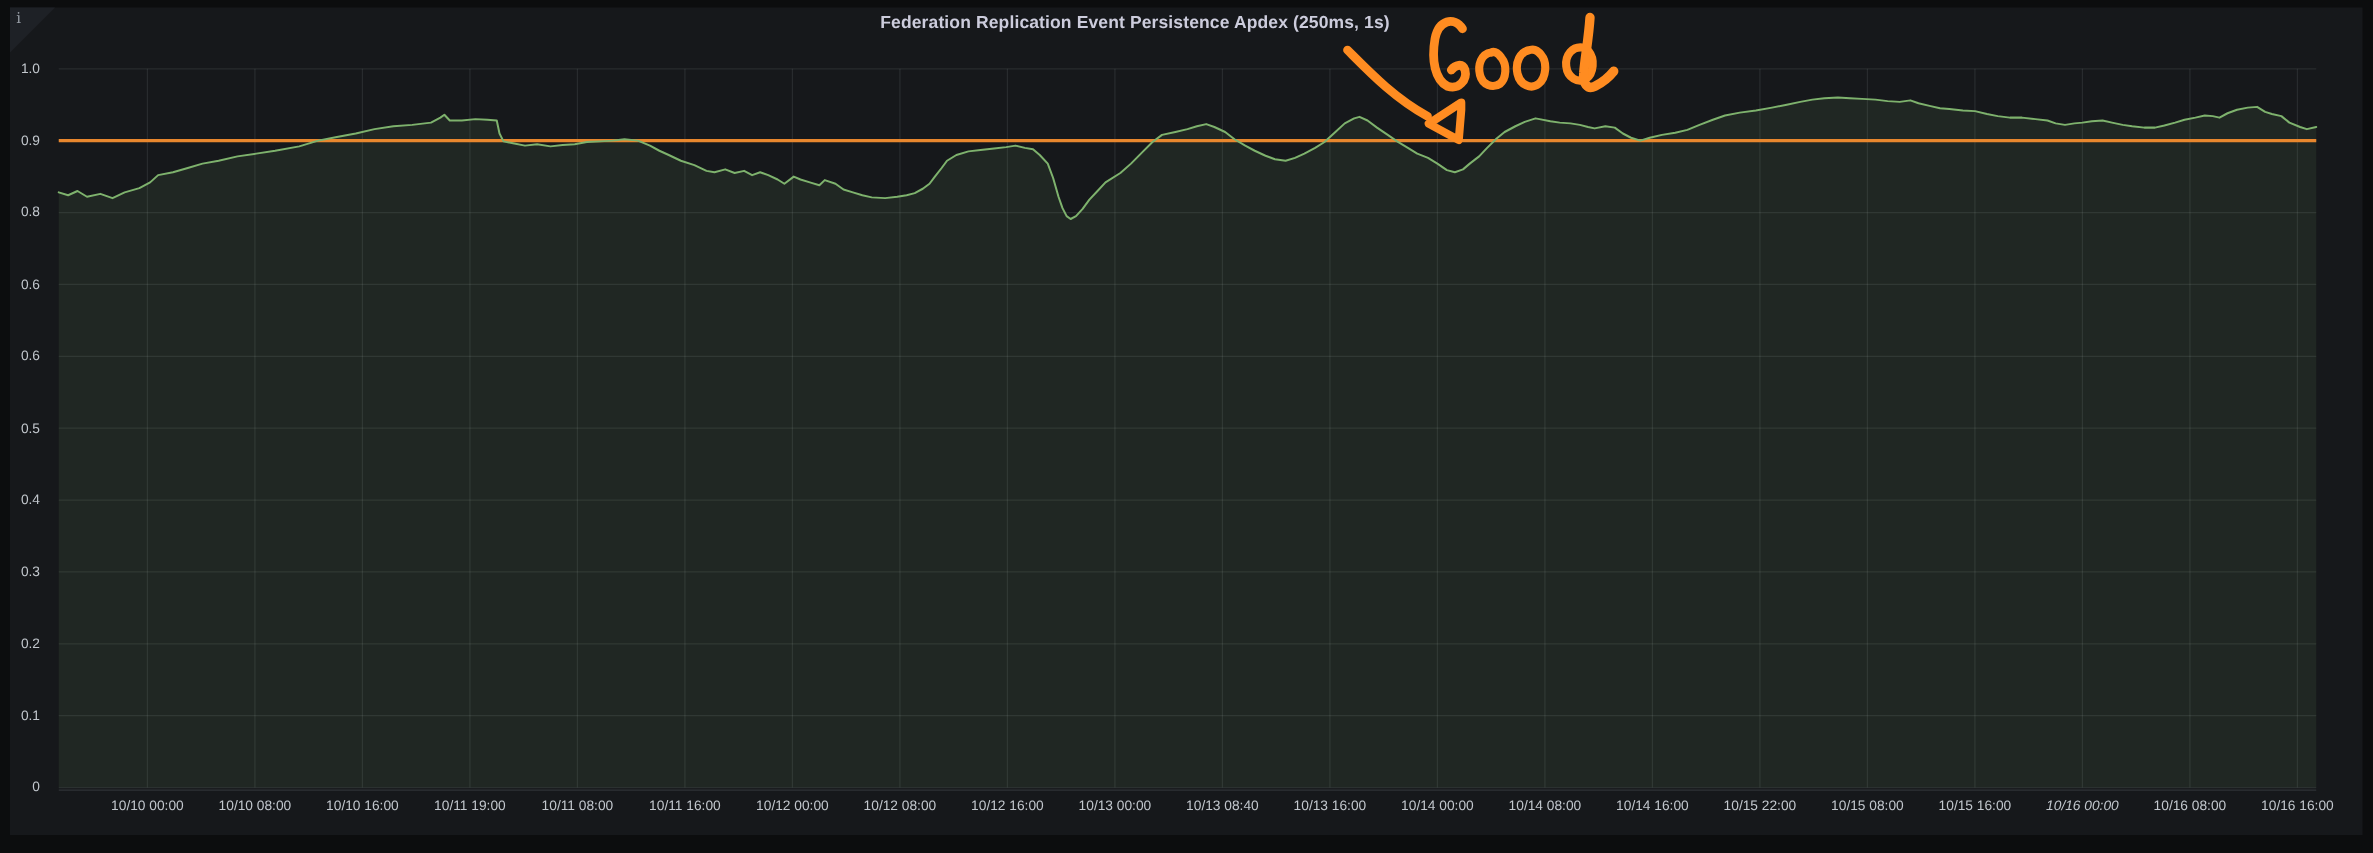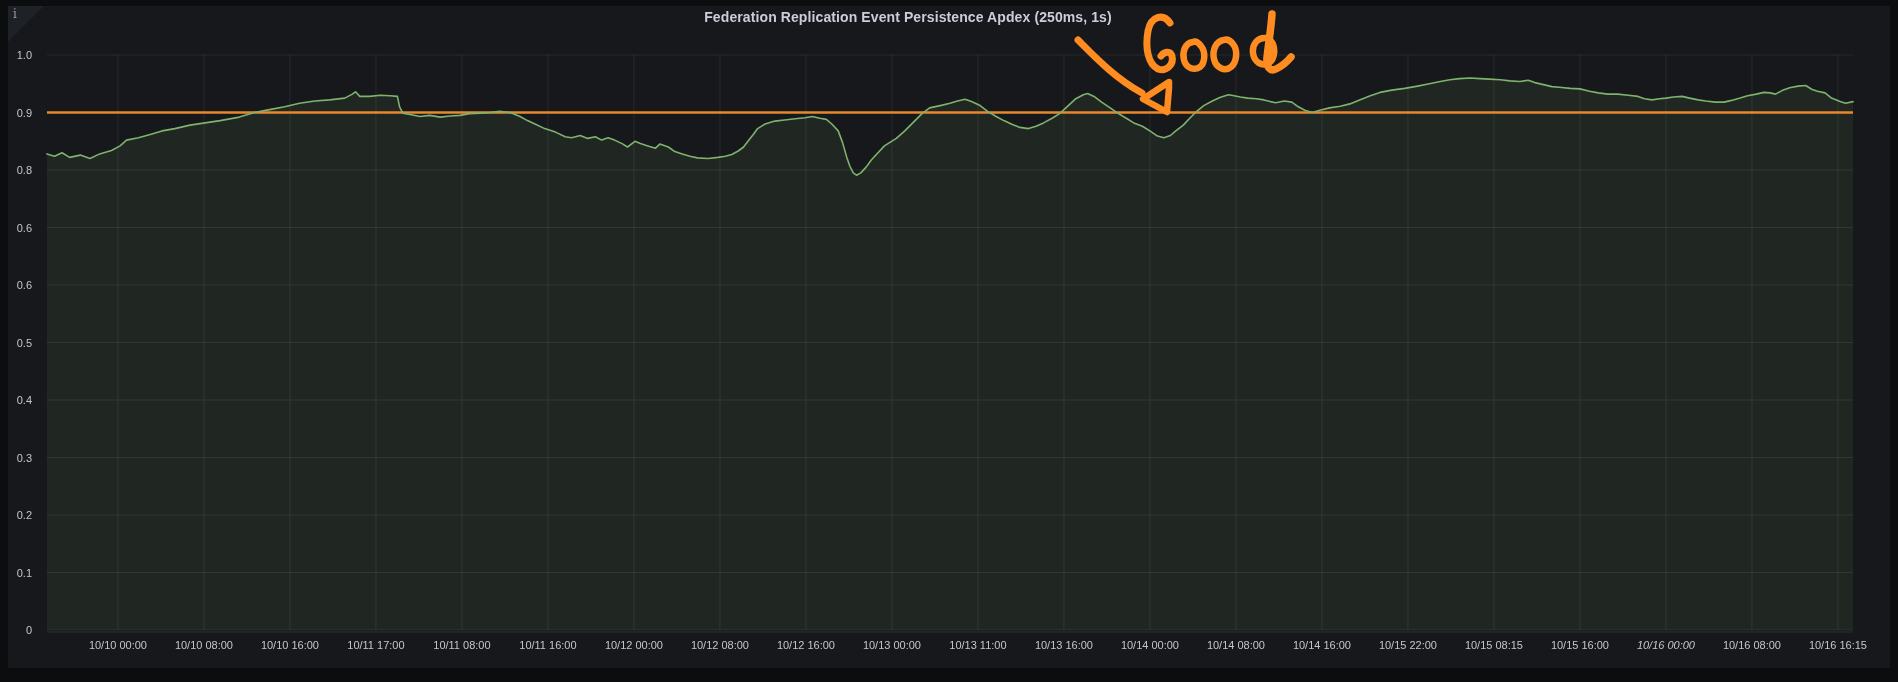--- a/index.html
+++ b/index.html
@@ -82,7 +82,7 @@
       <div class="tick-label x-label" style="left: 69.95px; top: 638px;">10/10 00:00</div>
       <div class="tick-label x-label" style="left: 155.95px; top: 638px;">10/10 08:00</div>
       <div class="tick-label x-label" style="left: 241.95px; top: 638px;">10/10 16:00</div>
-      <div class="tick-label x-label" style="left: 327.95px; top: 638px;">10/11 17:00</div>
+      <div class="tick-label x-label" style="left: 327.95px; top: 638px;">10/11 19:00</div>
       <div class="tick-label x-label" style="left: 413.95px; top: 638px;">10/11 08:00</div>
       <div class="tick-label x-label" style="left: 499.95px; top: 638px;">10/11 16:00</div>
       <div class="tick-label x-label" style="left: 585.95px; top: 638px;">10/12 00:00</div>

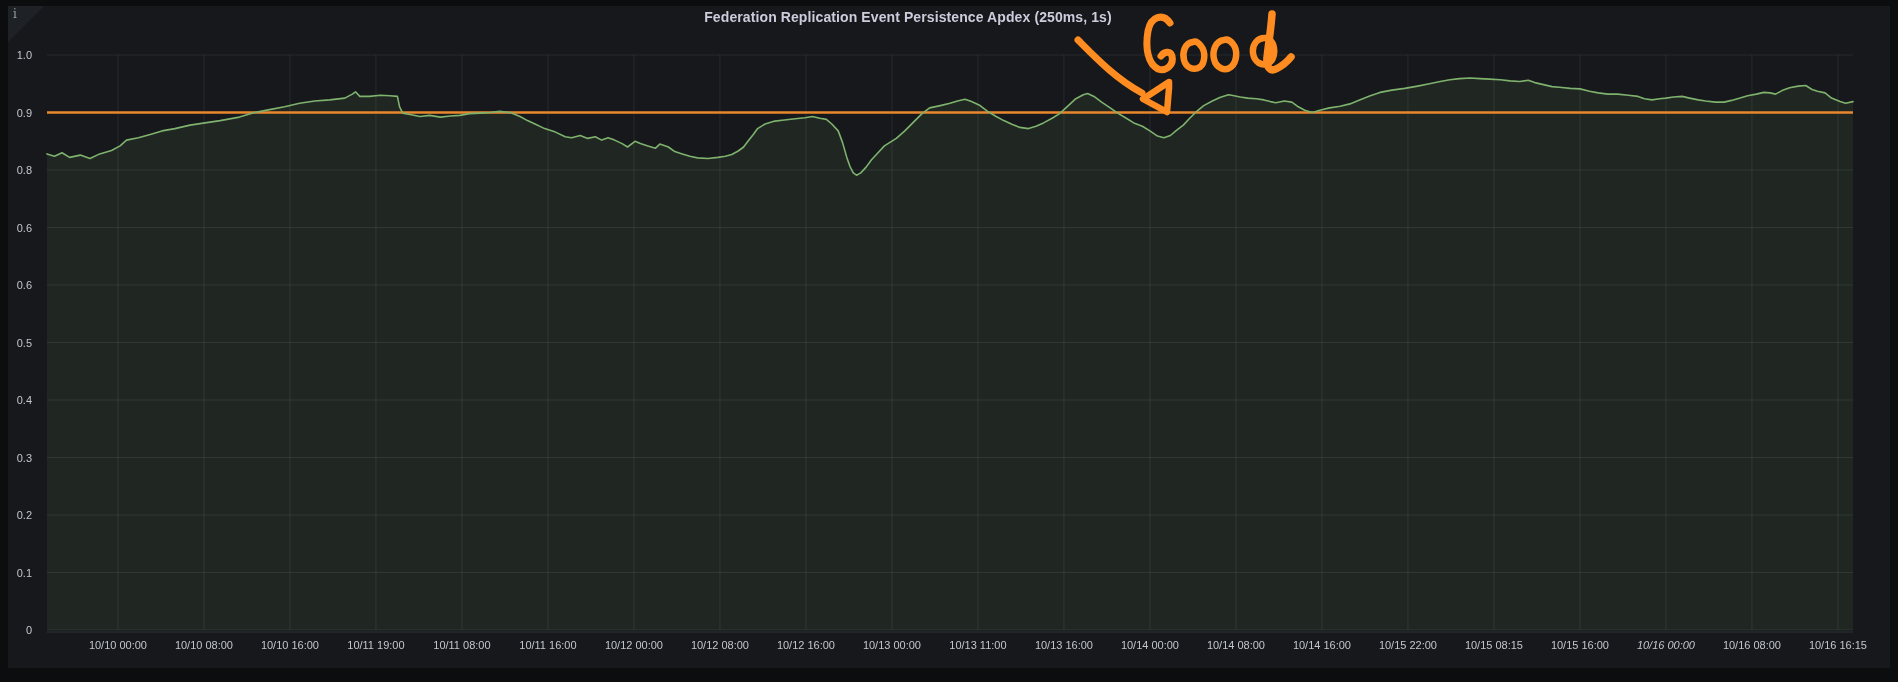--- a/index.html
+++ b/index.html
@@ -89,7 +89,7 @@
       <div class="tick-label x-label" style="left: 671.95px; top: 638px;">10/12 08:00</div>
       <div class="tick-label x-label" style="left: 757.95px; top: 638px;">10/12 16:00</div>
       <div class="tick-label x-label" style="left: 843.95px; top: 638px;">10/13 00:00</div>
-      <div class="tick-label x-label" style="left: 929.95px; top: 638px;">10/13 11:00</div>
+      <div class="tick-label x-label" style="left: 929.95px; top: 638px;">10/13 08:40</div>
       <div class="tick-label x-label" style="left: 1015.95px; top: 638px;">10/13 16:00</div>
       <div class="tick-label x-label" style="left: 1101.95px; top: 638px;">10/14 00:00</div>
       <div class="tick-label x-label" style="left: 1187.95px; top: 638px;">10/14 08:00</div>

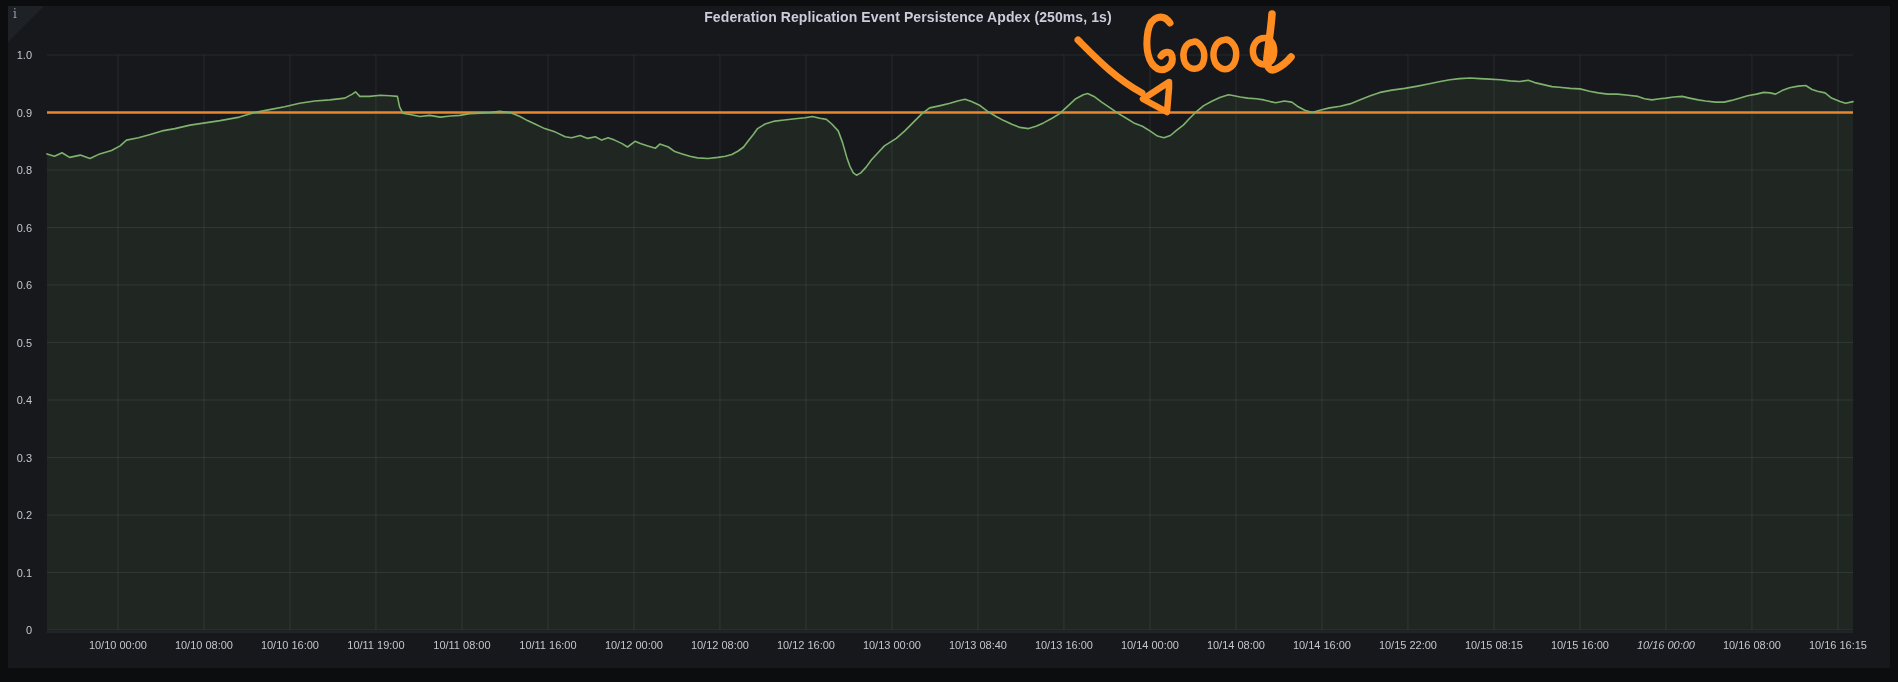--- a/index.html
+++ b/index.html
@@ -95,7 +95,7 @@
       <div class="tick-label x-label" style="left: 1187.95px; top: 638px;">10/14 08:00</div>
       <div class="tick-label x-label" style="left: 1273.95px; top: 638px;">10/14 16:00</div>
       <div class="tick-label x-label" style="left: 1359.95px; top: 638px;">10/15 22:00</div>
-      <div class="tick-label x-label" style="left: 1445.95px; top: 638px;">10/15 08:15</div>
+      <div class="tick-label x-label" style="left: 1445.95px; top: 638px;">10/15 08:00</div>
       <div class="tick-label x-label" style="left: 1531.95px; top: 638px;">10/15 16:00</div>
       <div class="tick-label x-label" style="left: 1617.95px; top: 638px; font-style: italic;">10/16 00:00</div>
       <div class="tick-label x-label" style="left: 1703.95px; top: 638px;">10/16 08:00</div>

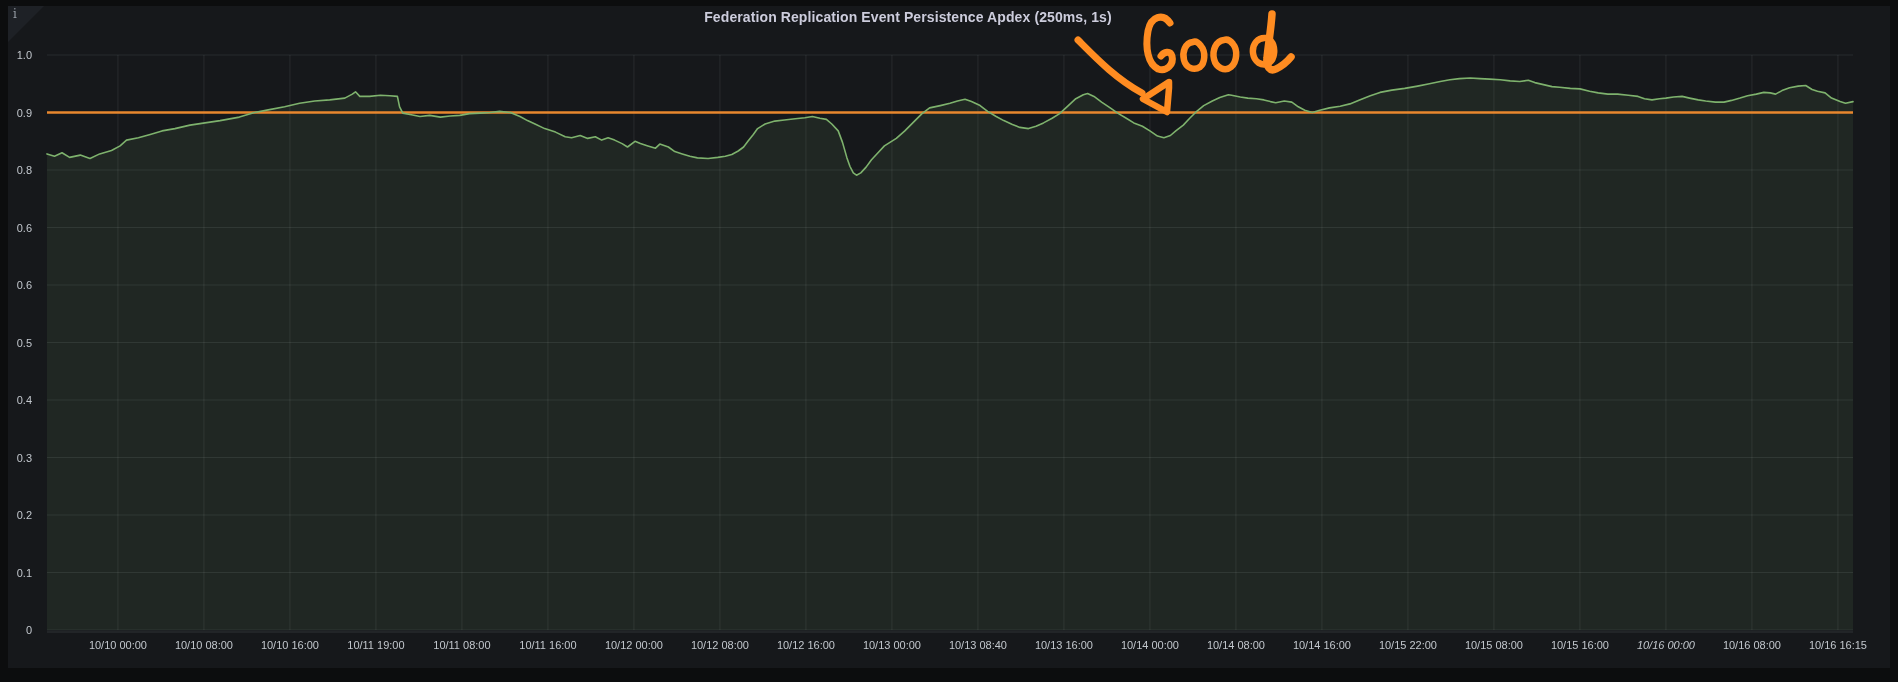--- a/index.html
+++ b/index.html
@@ -99,7 +99,7 @@
       <div class="tick-label x-label" style="left: 1531.95px; top: 638px;">10/15 16:00</div>
       <div class="tick-label x-label" style="left: 1617.95px; top: 638px; font-style: italic;">10/16 00:00</div>
       <div class="tick-label x-label" style="left: 1703.95px; top: 638px;">10/16 08:00</div>
-      <div class="tick-label x-label" style="left: 1789.95px; top: 638px;">10/16 16:15</div>
+      <div class="tick-label x-label" style="left: 1789.95px; top: 638px;">10/16 16:00</div>
     </div>
 
   <svg class="ann-svg" width="1898" height="682" viewBox="0 0 1898 682">

